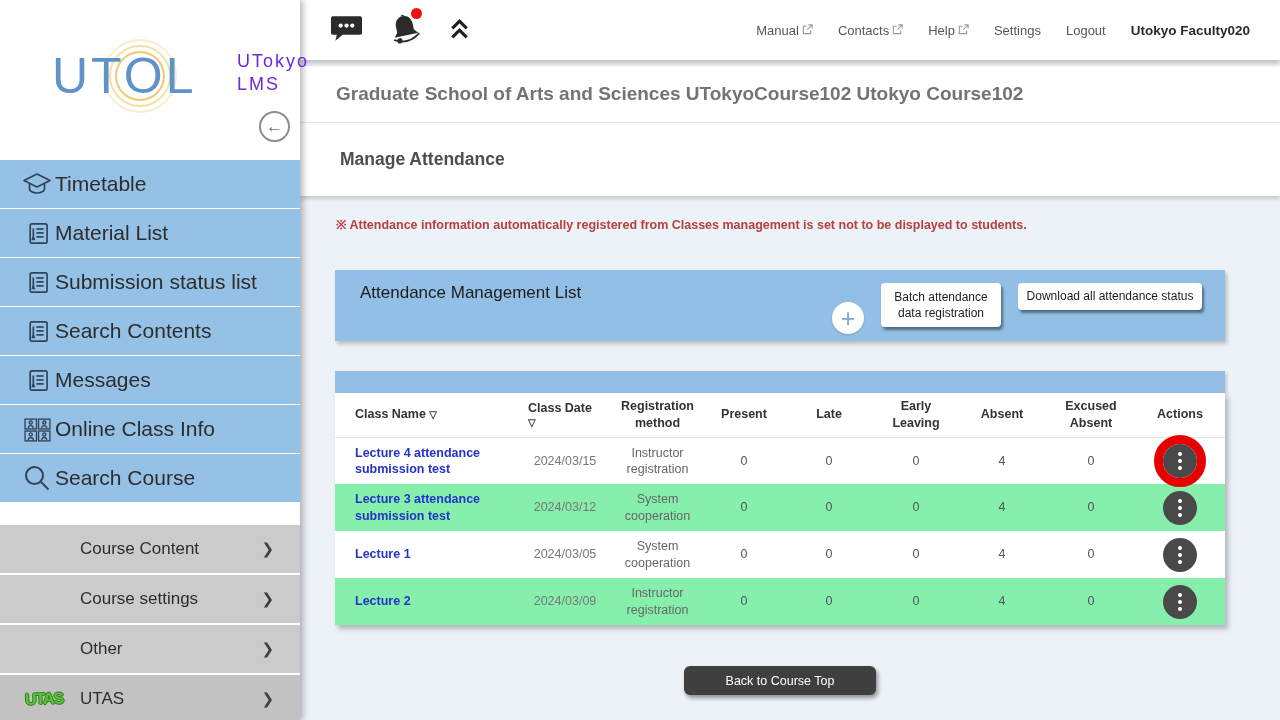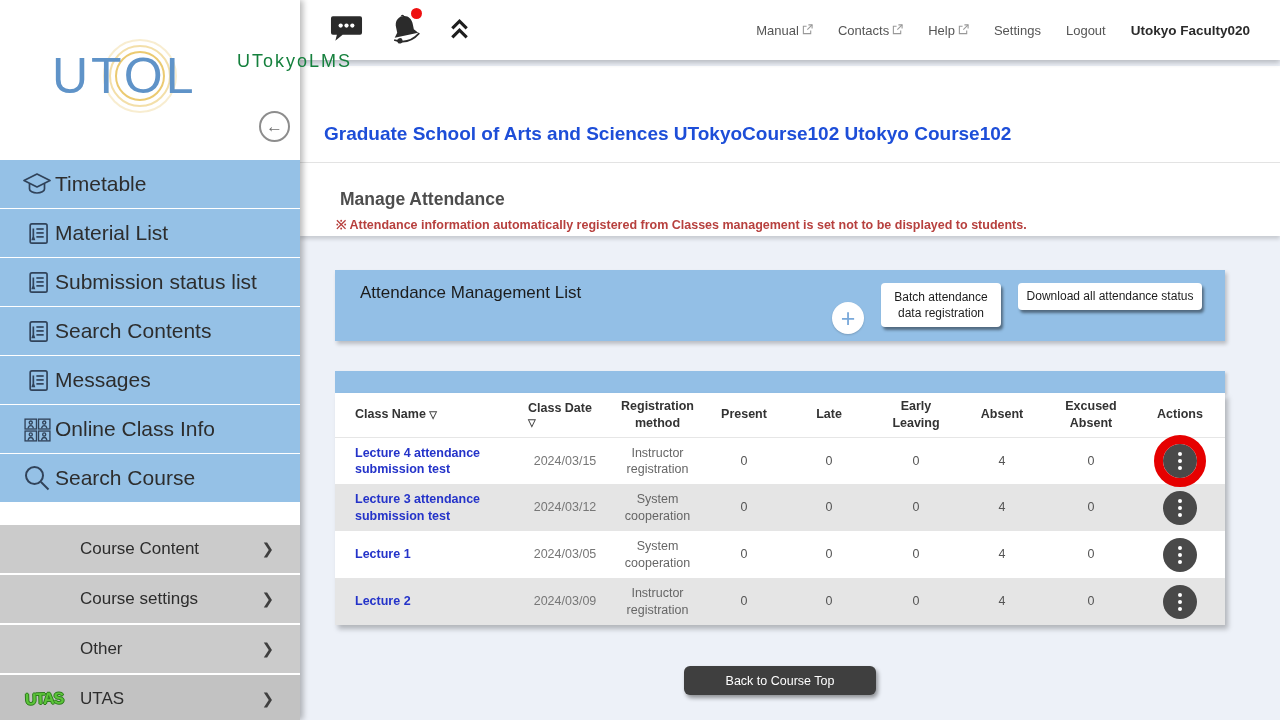--- a/index.html
+++ b/index.html
@@ -16,8 +16,8 @@
   .r2 { width:62px; height:62px; left:88px; top:28px; transform:translate(-50%,-50%); border:2px solid rgba(233,196,98,.55); }
   .r3 { width:74px; height:74px; left:88px; top:28px; transform:translate(-50%,-50%); border:2px solid rgba(233,196,98,.3); }
   .logo-text { position:relative; font-size:50px; font-weight:100; color:#5f93c8; letter-spacing:3px; line-height:56px; }
-  .logo-sub { position:absolute; left:185px; top:2px; display:flex; flex-direction:row;
-              color:#15803d; font-size:18px; letter-spacing:2px; line-height:1.3; }
+  .logo-sub { position:absolute; left:185px; top:2px; display:flex; flex-direction:column;
+              color:#6d28d9; font-size:18px; letter-spacing:2px; line-height:1.3; }
   .collapse-btn { position:absolute; right:10px; top:111px; width:31px; height:31px; border-radius:50%;
                   border:2px solid #8d8d8d; background:#fff; color:#6e6e6e; font-size:17px; line-height:26px;
                   text-align:center; cursor:pointer; }

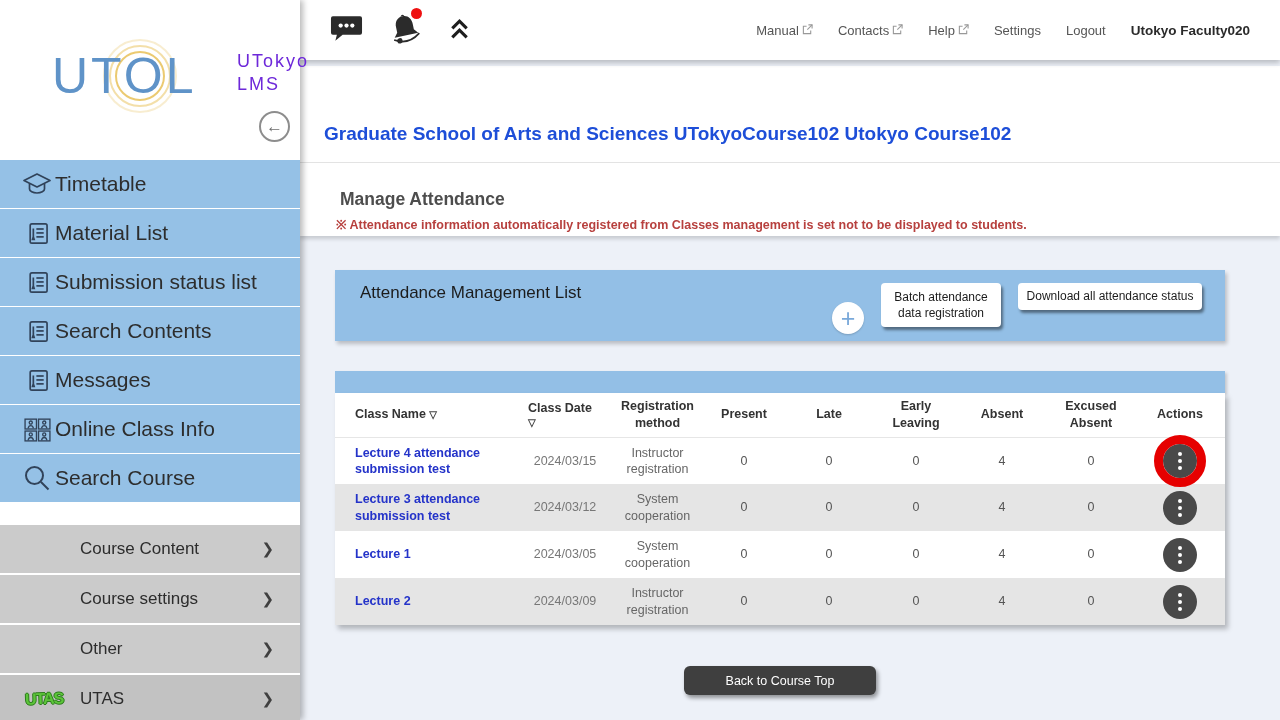--- a/index.html
+++ b/index.html
@@ -51,8 +51,8 @@
   
   .header-card { position:absolute; left:300px; top:66px; width:980px; background:#fff;
                  box-shadow:0 3px 4px rgba(0,0,0,.16); }
-  .course-title { height:57px; display:flex; align-items:center; padding-left:24px;
-                  font-size:19px; font-weight:bold; color:#1d4ed8; border-bottom:1px solid #e3e3e3;margin-top:40px; }
+  .course-title { height:57px; display:flex; align-items:center; padding-left:36px;
+                  font-size:19px; font-weight:bold; color:#737373; border-bottom:1px solid #e3e3e3; }
   .section-title { height:73px; display:flex; align-items:center; padding-left:40px;
                    font-size:17.5px; font-weight:bold; color:#4d4d4d; }
 

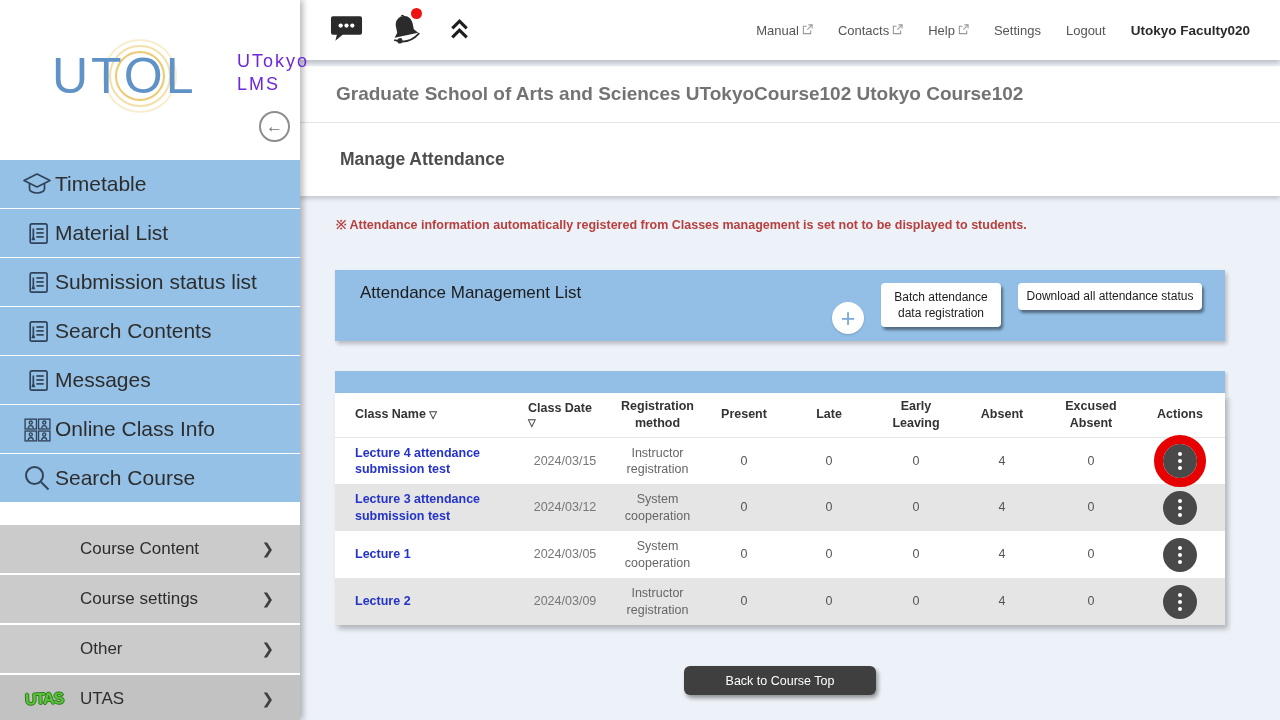--- a/index.html
+++ b/index.html
@@ -84,7 +84,7 @@
   .sort { font-size:10px; color:#444; }
   .sort.block { display:block; }
   tbody td { height:47px; text-align:center; color:#555; vertical-align:middle; line-height:1.3; padding:0 6px; }
-  tbody tr.alt { background:#e5e5e5; }
+  tbody tr.alt { background:#86efac; }
   td.cell-name { text-align:left; padding-left:20px; }
   .class-link { color:#2433c9; font-weight:bold; text-decoration:none; cursor:pointer; }
   td.cell-date { color:#777; }

